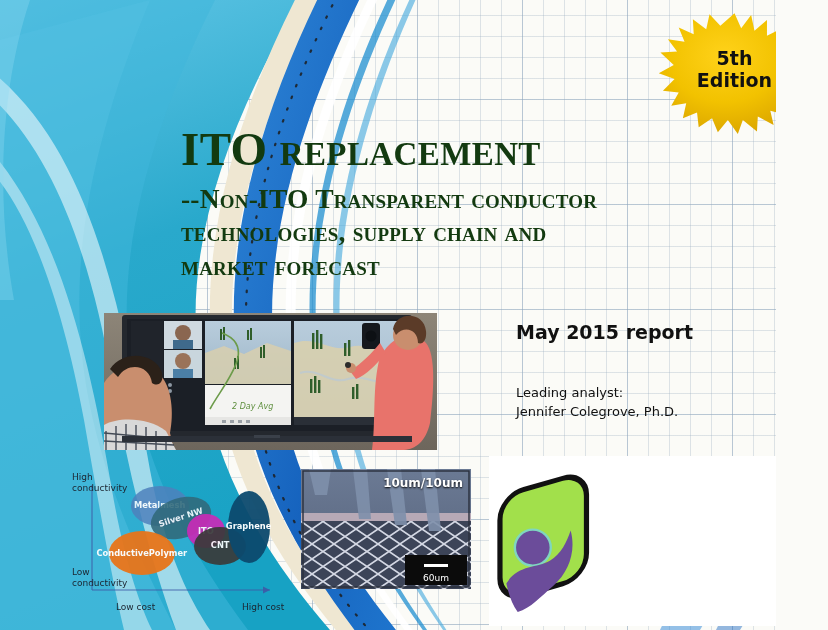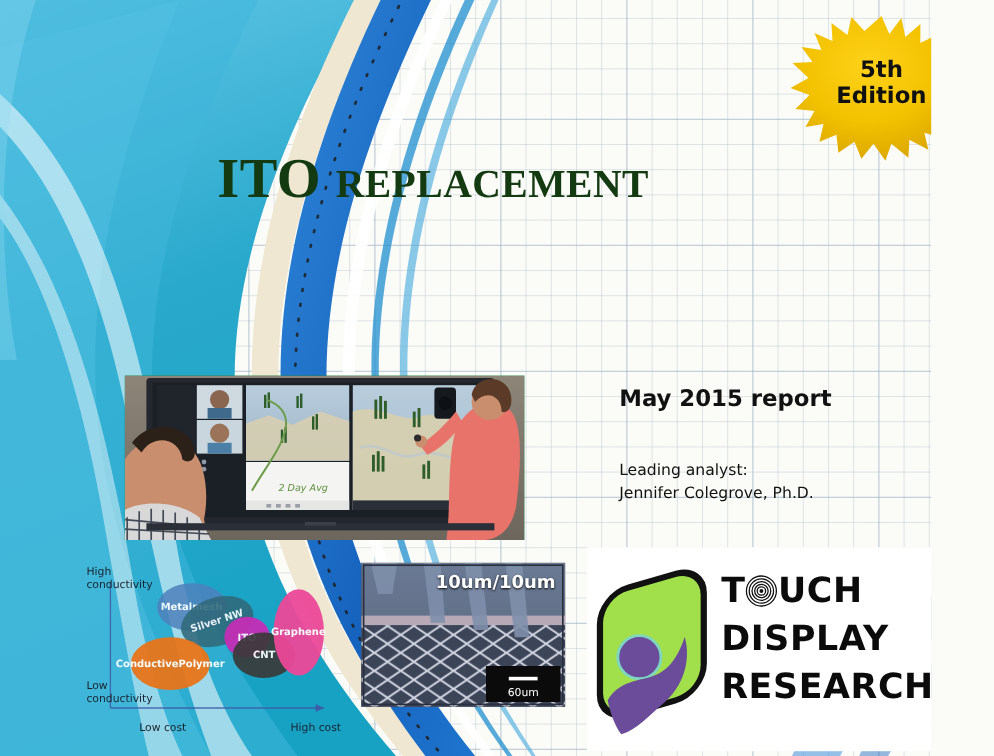--- a/index.html
+++ b/index.html
@@ -189,6 +189,11 @@
 
   <div class="title-wrap">
     <h1 class="main-title">ITO replacement</h1>
+    <div class="sub-title">
+      <div>--Non-ITO Transparent conductor</div>
+      <div>technologies, supply chain and</div>
+      <div>market forecast</div>
+    </div>
   </div>
 
   <div class="report-date">May 2015 report</div>

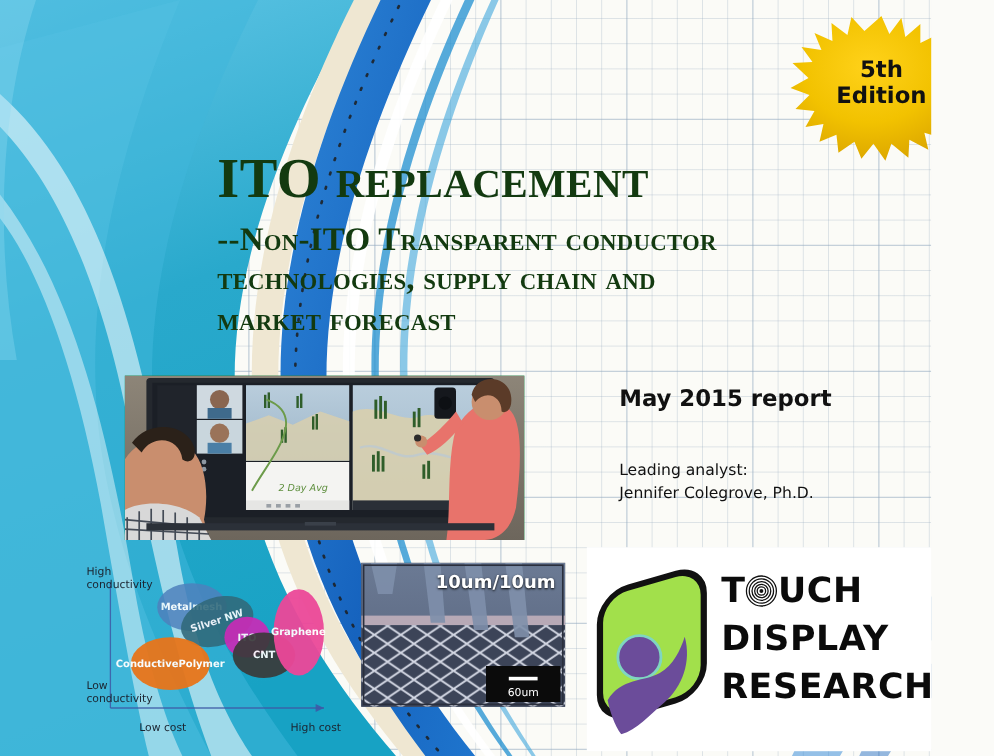--- a/index.html
+++ b/index.html
@@ -75,7 +75,7 @@
          overflow:hidden;background:#3b4152;}
   .micro-label{
     position:absolute;left:0;right:8px;top:7px;text-align:right;
-    color:#fff;font-size:15px;font-weight:bold;
+    color:#fff;font-size:12px;font-weight:bold;
     font-family:"DejaVu Sans", sans-serif;text-shadow:0 1px 2px #000;
   }
   .micro-scale{

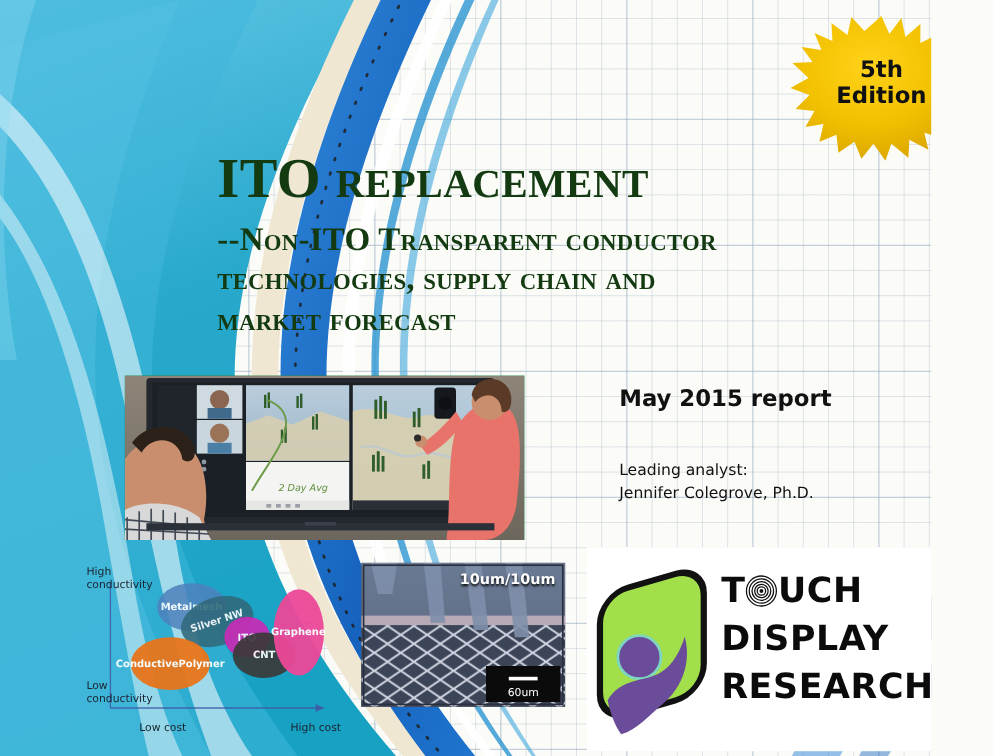--- a/index.html
+++ b/index.html
@@ -376,20 +376,6 @@
                C18,142 14,130 12,120 Z" fill="#6B4C9A"></path>
     </svg>
 
-    <div class="logo-text">
-      <div class="logo-line"><span>T</span><svg class="ripple" viewBox="0 0 40 40">
-          <g fill="none" stroke="#111" stroke-width="1.6">
-            <circle cx="20" cy="20" r="18.5"></circle>
-              <circle cx="20" cy="20" r="15"></circle>
-            <circle cx="20" cy="20" r="11.6"></circle>
-              <circle cx="20" cy="20" r="8.3"></circle>
-            <circle cx="20" cy="20" r="5.2"></circle>
-          </g>
-          <circle cx="20" cy="20" r="2.4" fill="#111"></circle>
-        </svg><span>UCH</span></div>
-      <div class="logo-line">DISPLAY</div>
-      <div class="logo-line">RESEARCH</div>
-    </div>
   </div>
 
 </div>

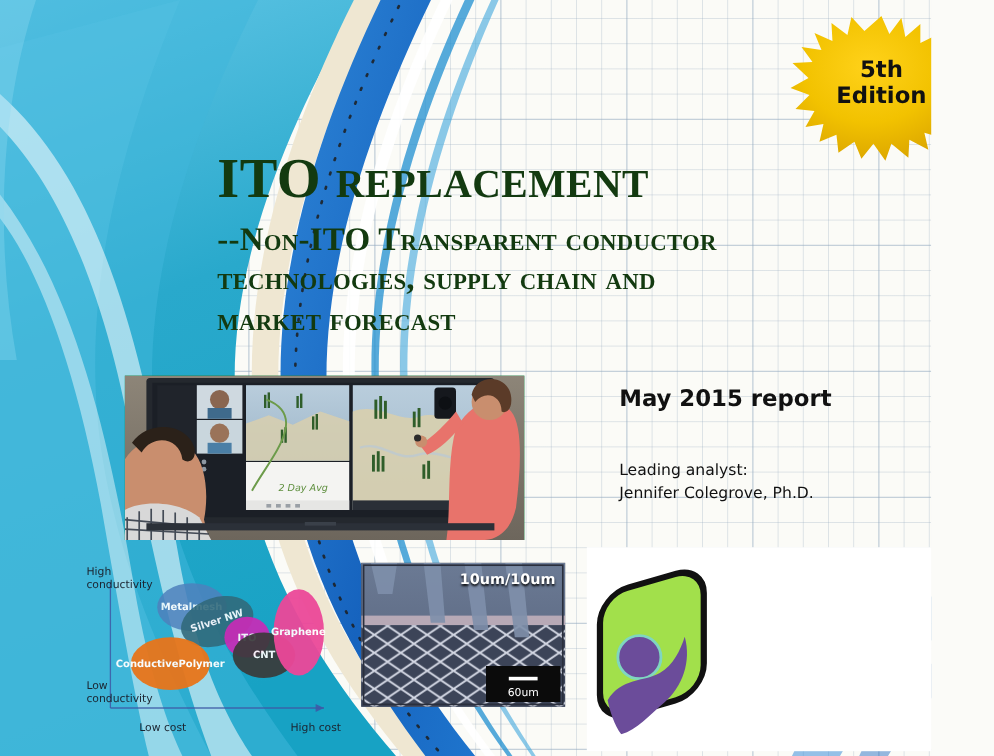--- a/index.html
+++ b/index.html
@@ -323,7 +323,7 @@
         <div class="bubble" style="left: 150.16px; top: 67.9px; width: 52px; height: 38px; background: rgb(58, 58, 58); opacity: 0.92;">
           <span style="display:block">CNT</span>
         </div>
-        <div class="bubble" style="left: 183.64px; top: 32px; width: 42px; height: 72px; background: #ec4899; opacity: 0.95; align-items: center;">
+        <div class="bubble" style="left: 183.64px; top: 32px; width: 42px; height: 72px; background: #0c4a6e; opacity: 0.95; align-items: center;">
           <span style="display:block">Graph</span>
           <span style="display:block">ene</span>
         </div>

